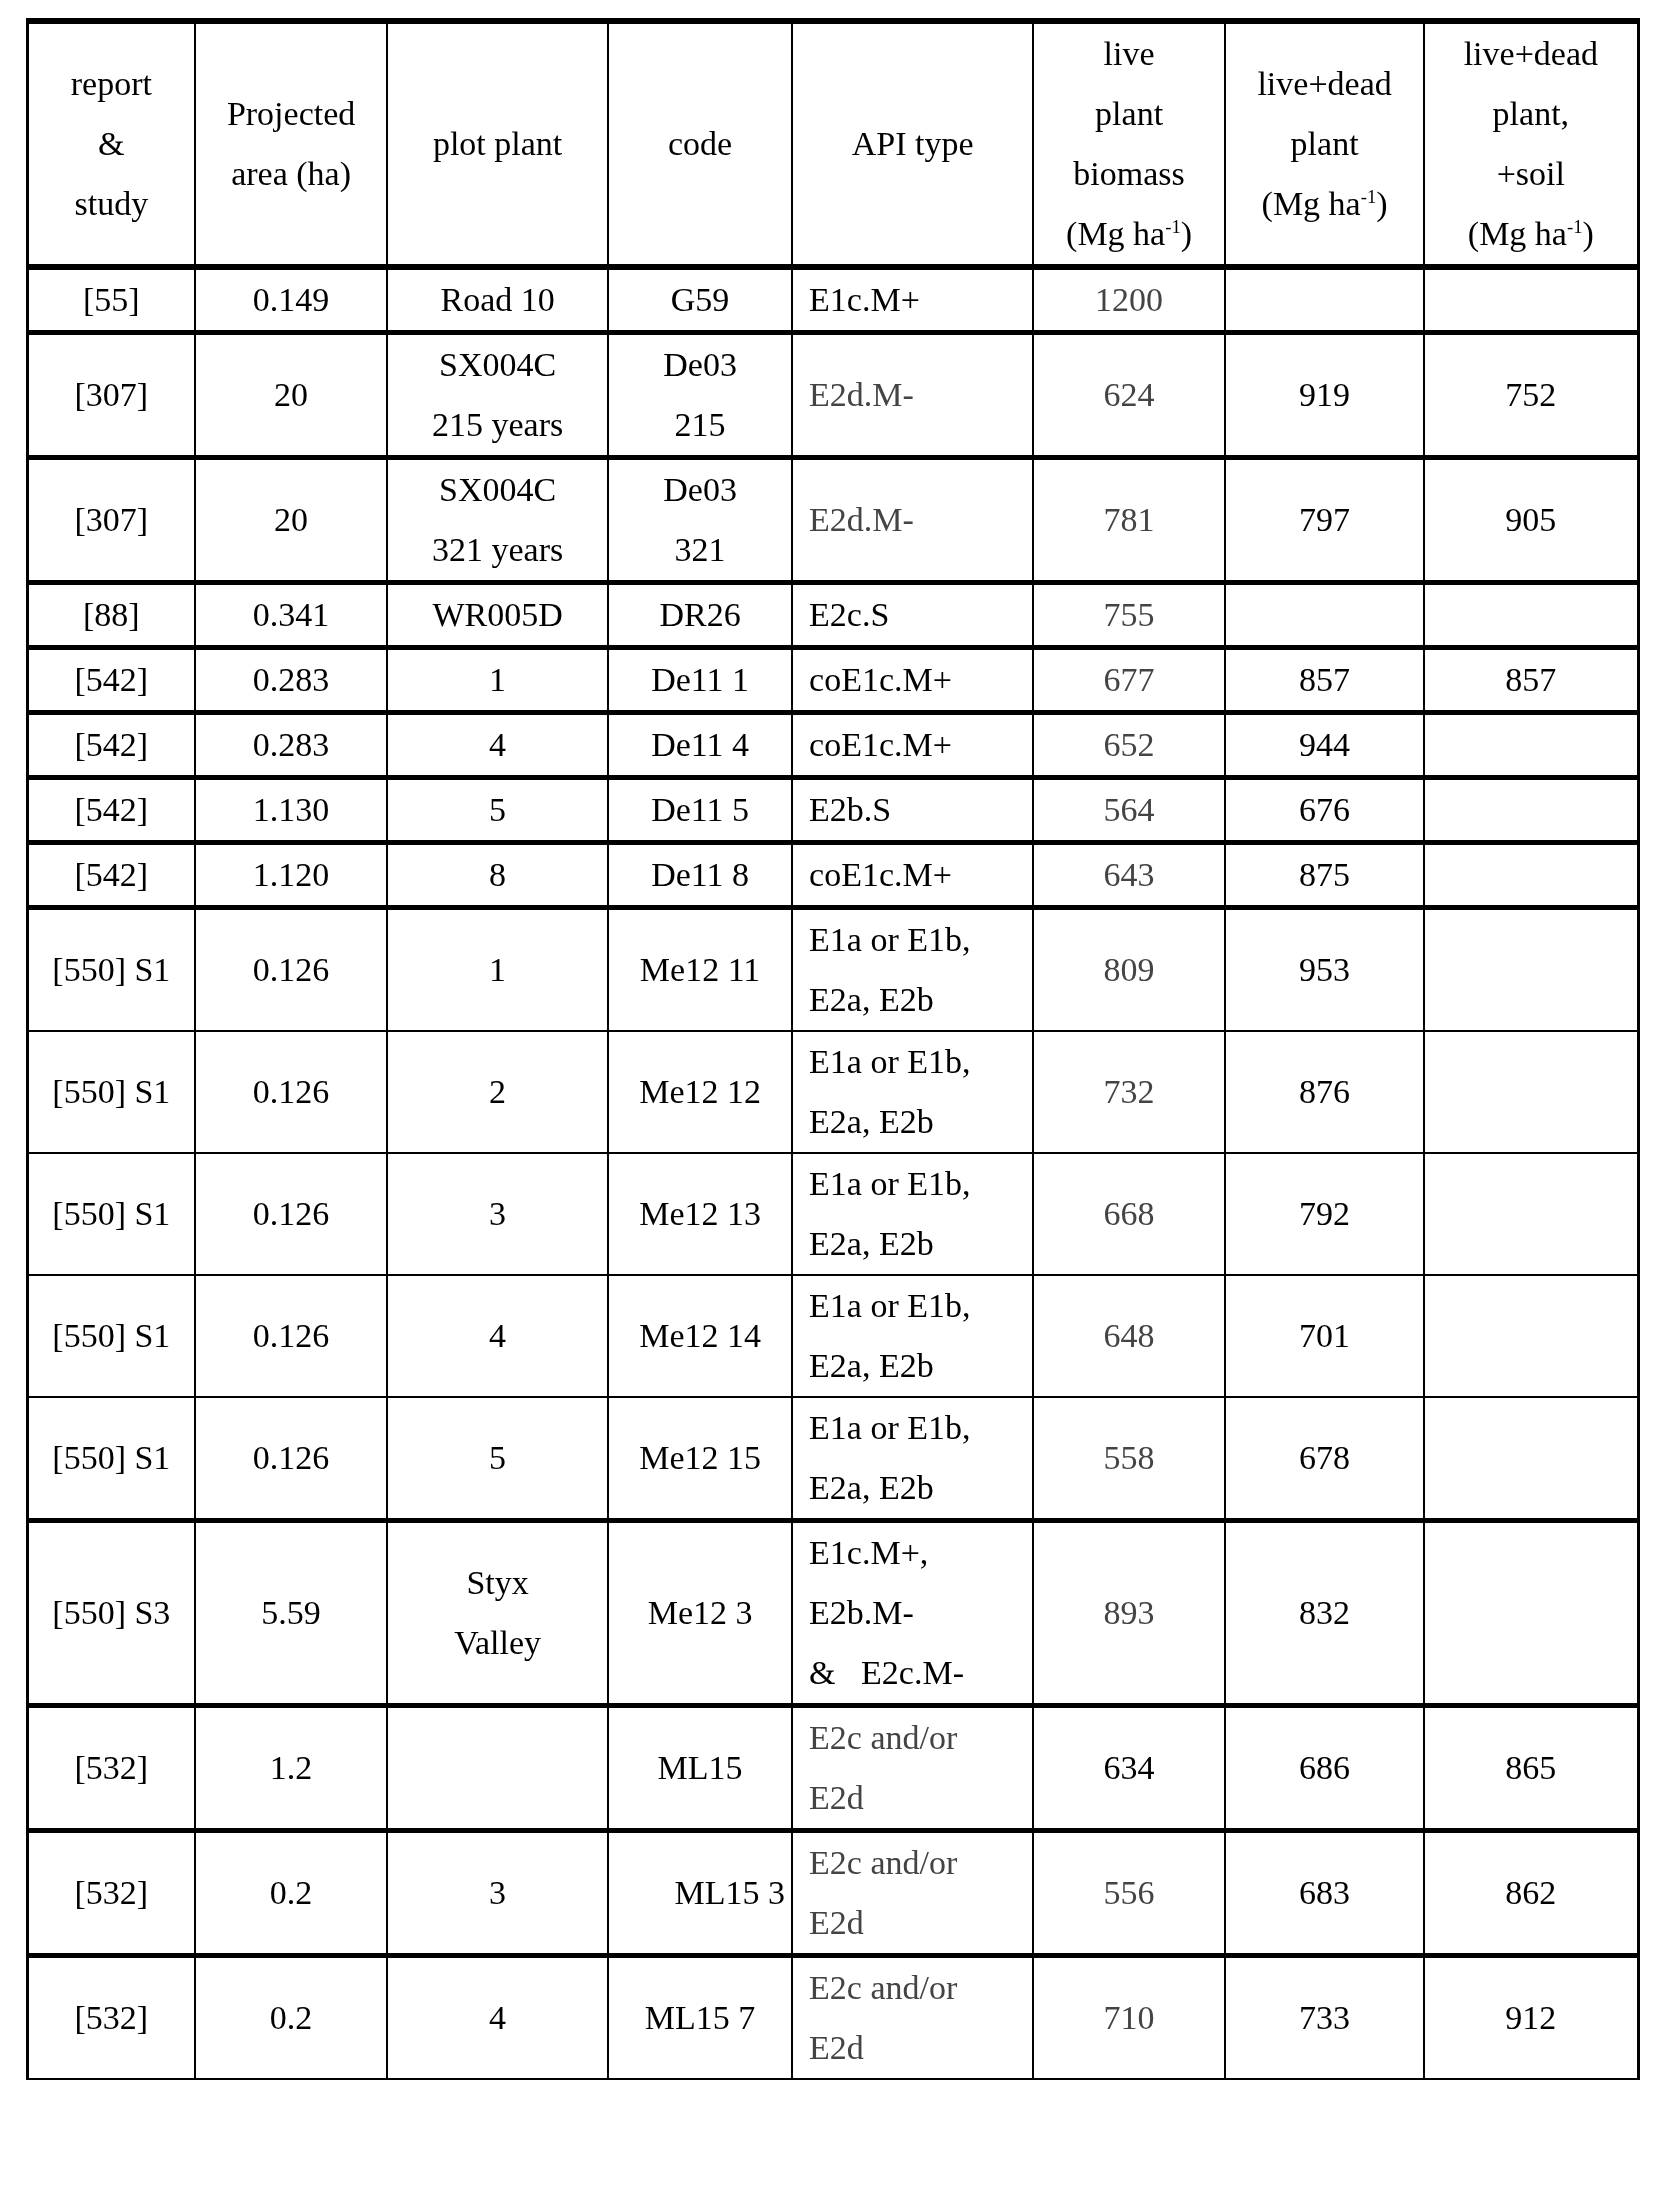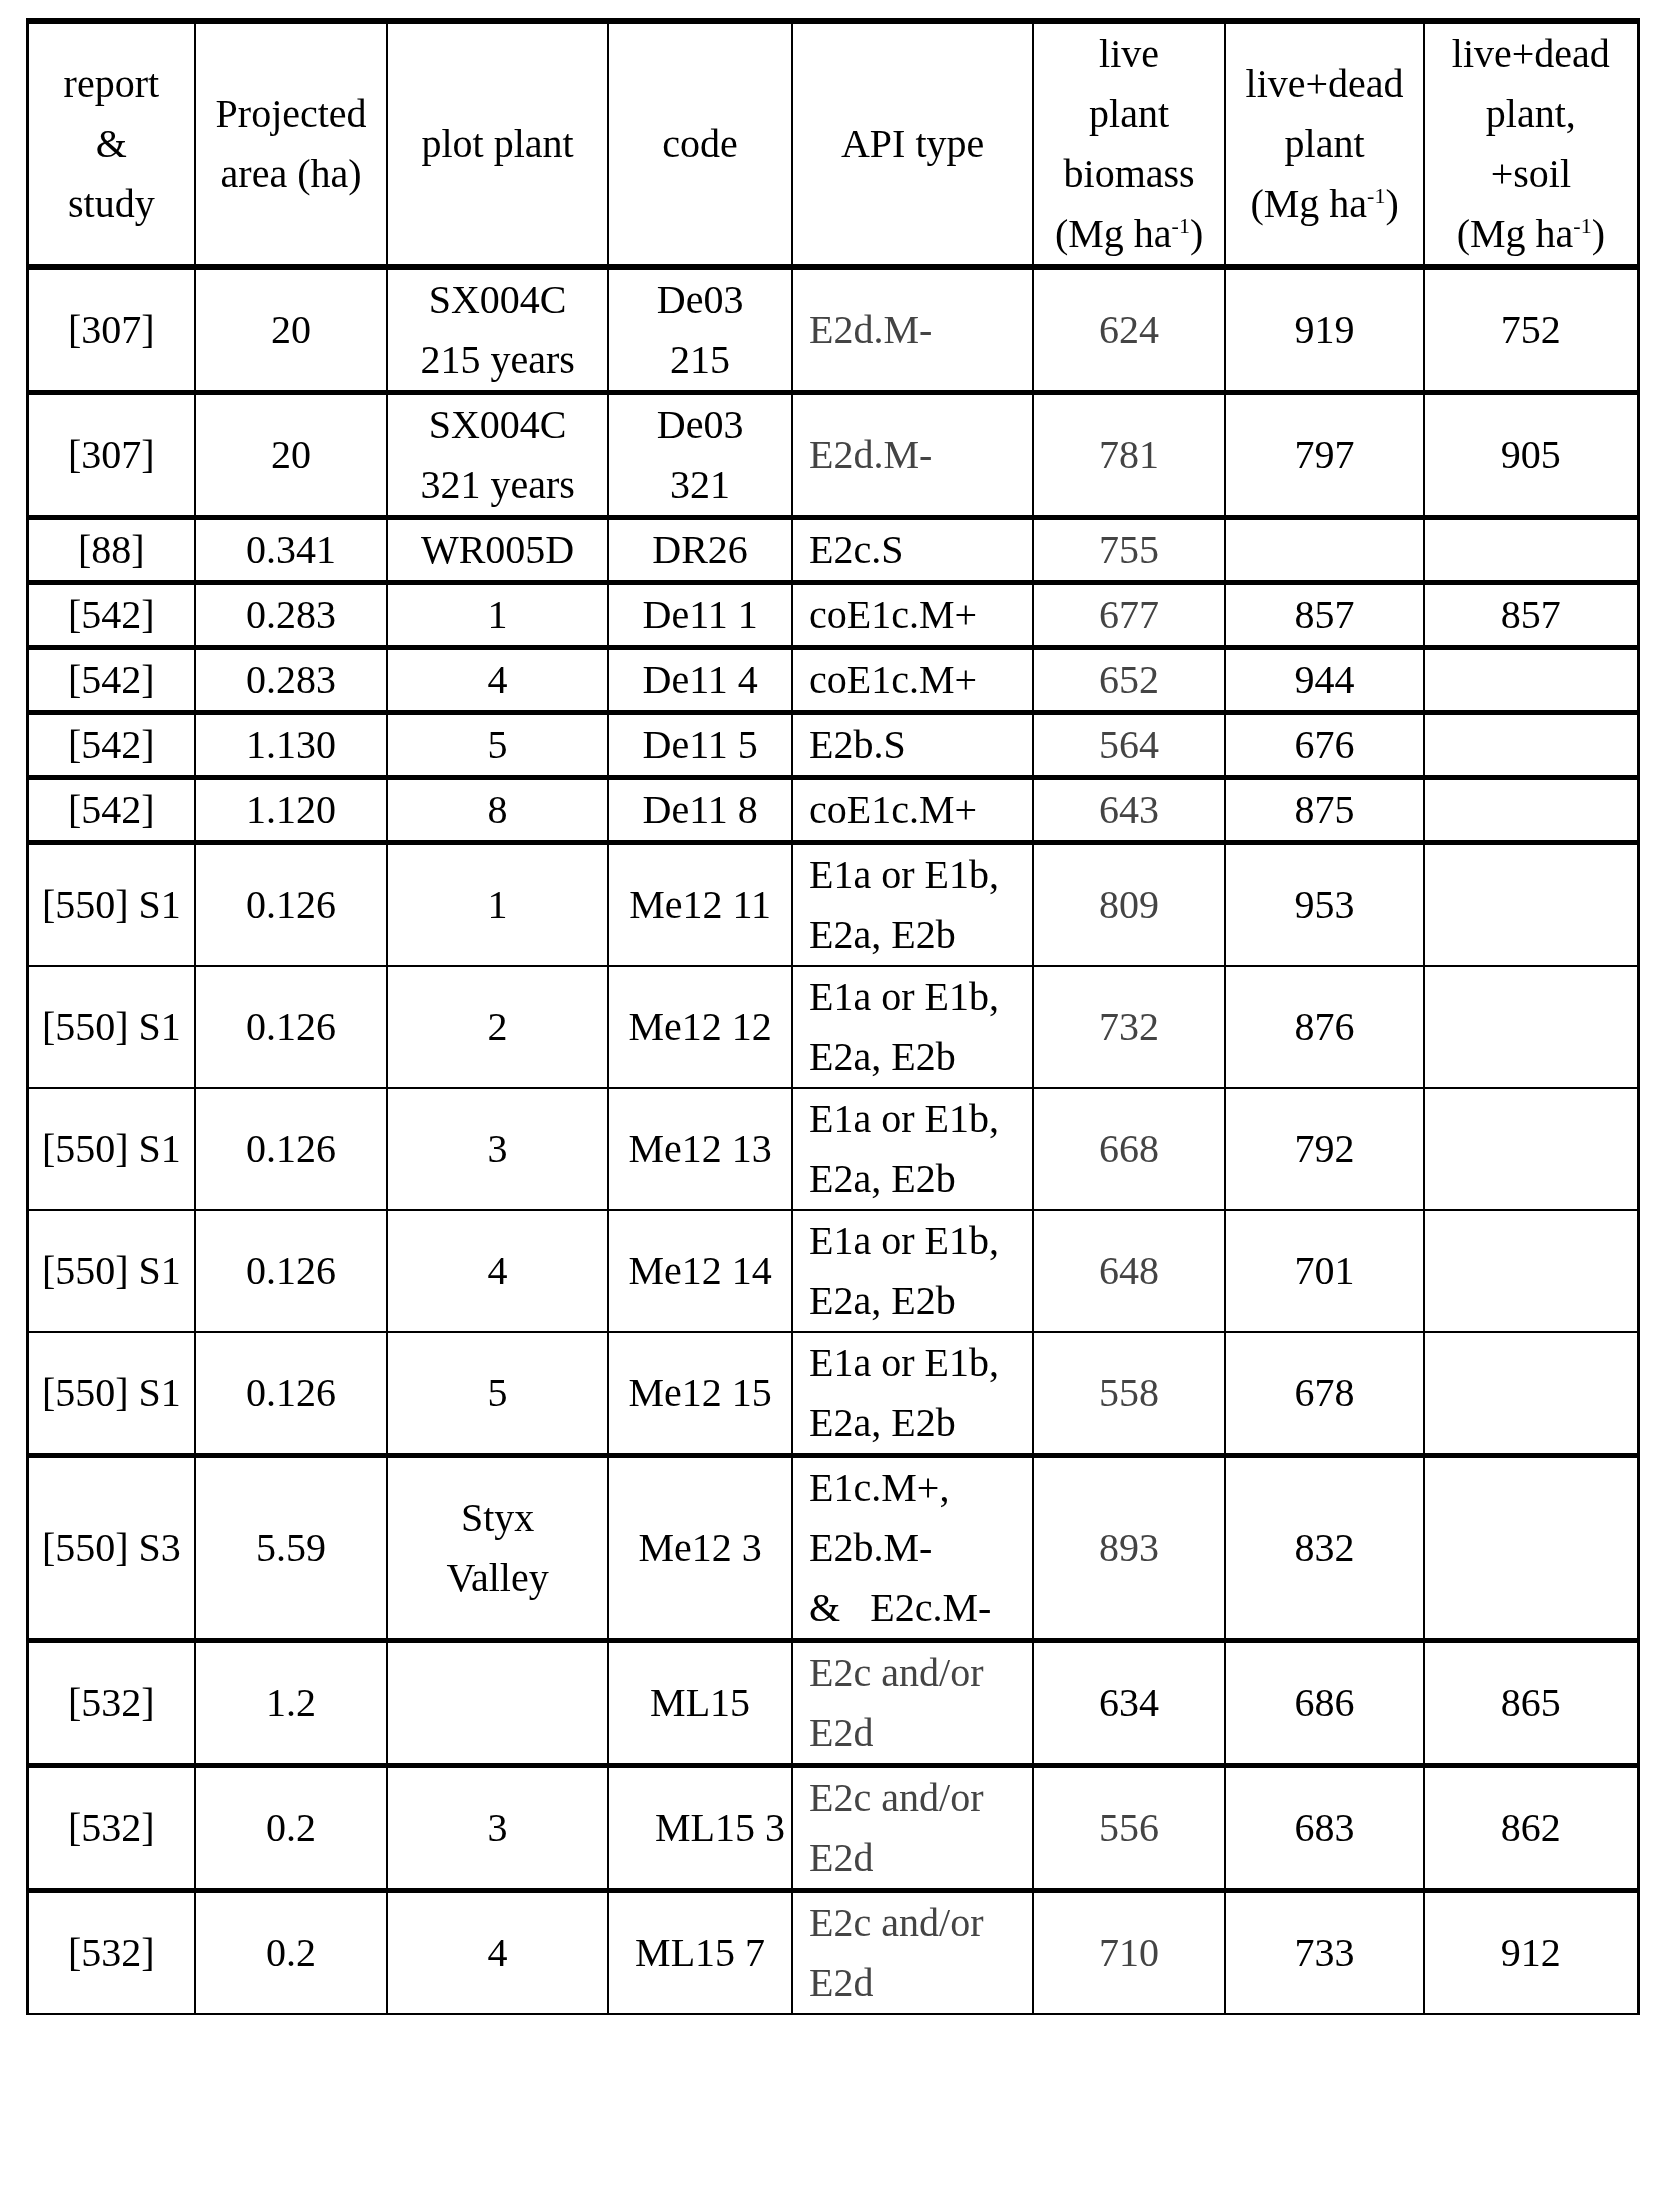--- a/index.html
+++ b/index.html
@@ -8,7 +8,7 @@
     position: absolute; left: 25.6px; top: 17.6px;
     border-collapse: collapse;
     font-family: "Liberation Serif", "DejaVu Serif", serif;
-    font-size: 40px; line-height: 60px; color: #000;
+    font-size: 34px; line-height: 60px; color: #000;
     table-layout: fixed;
     padding-left: 36px;
   }

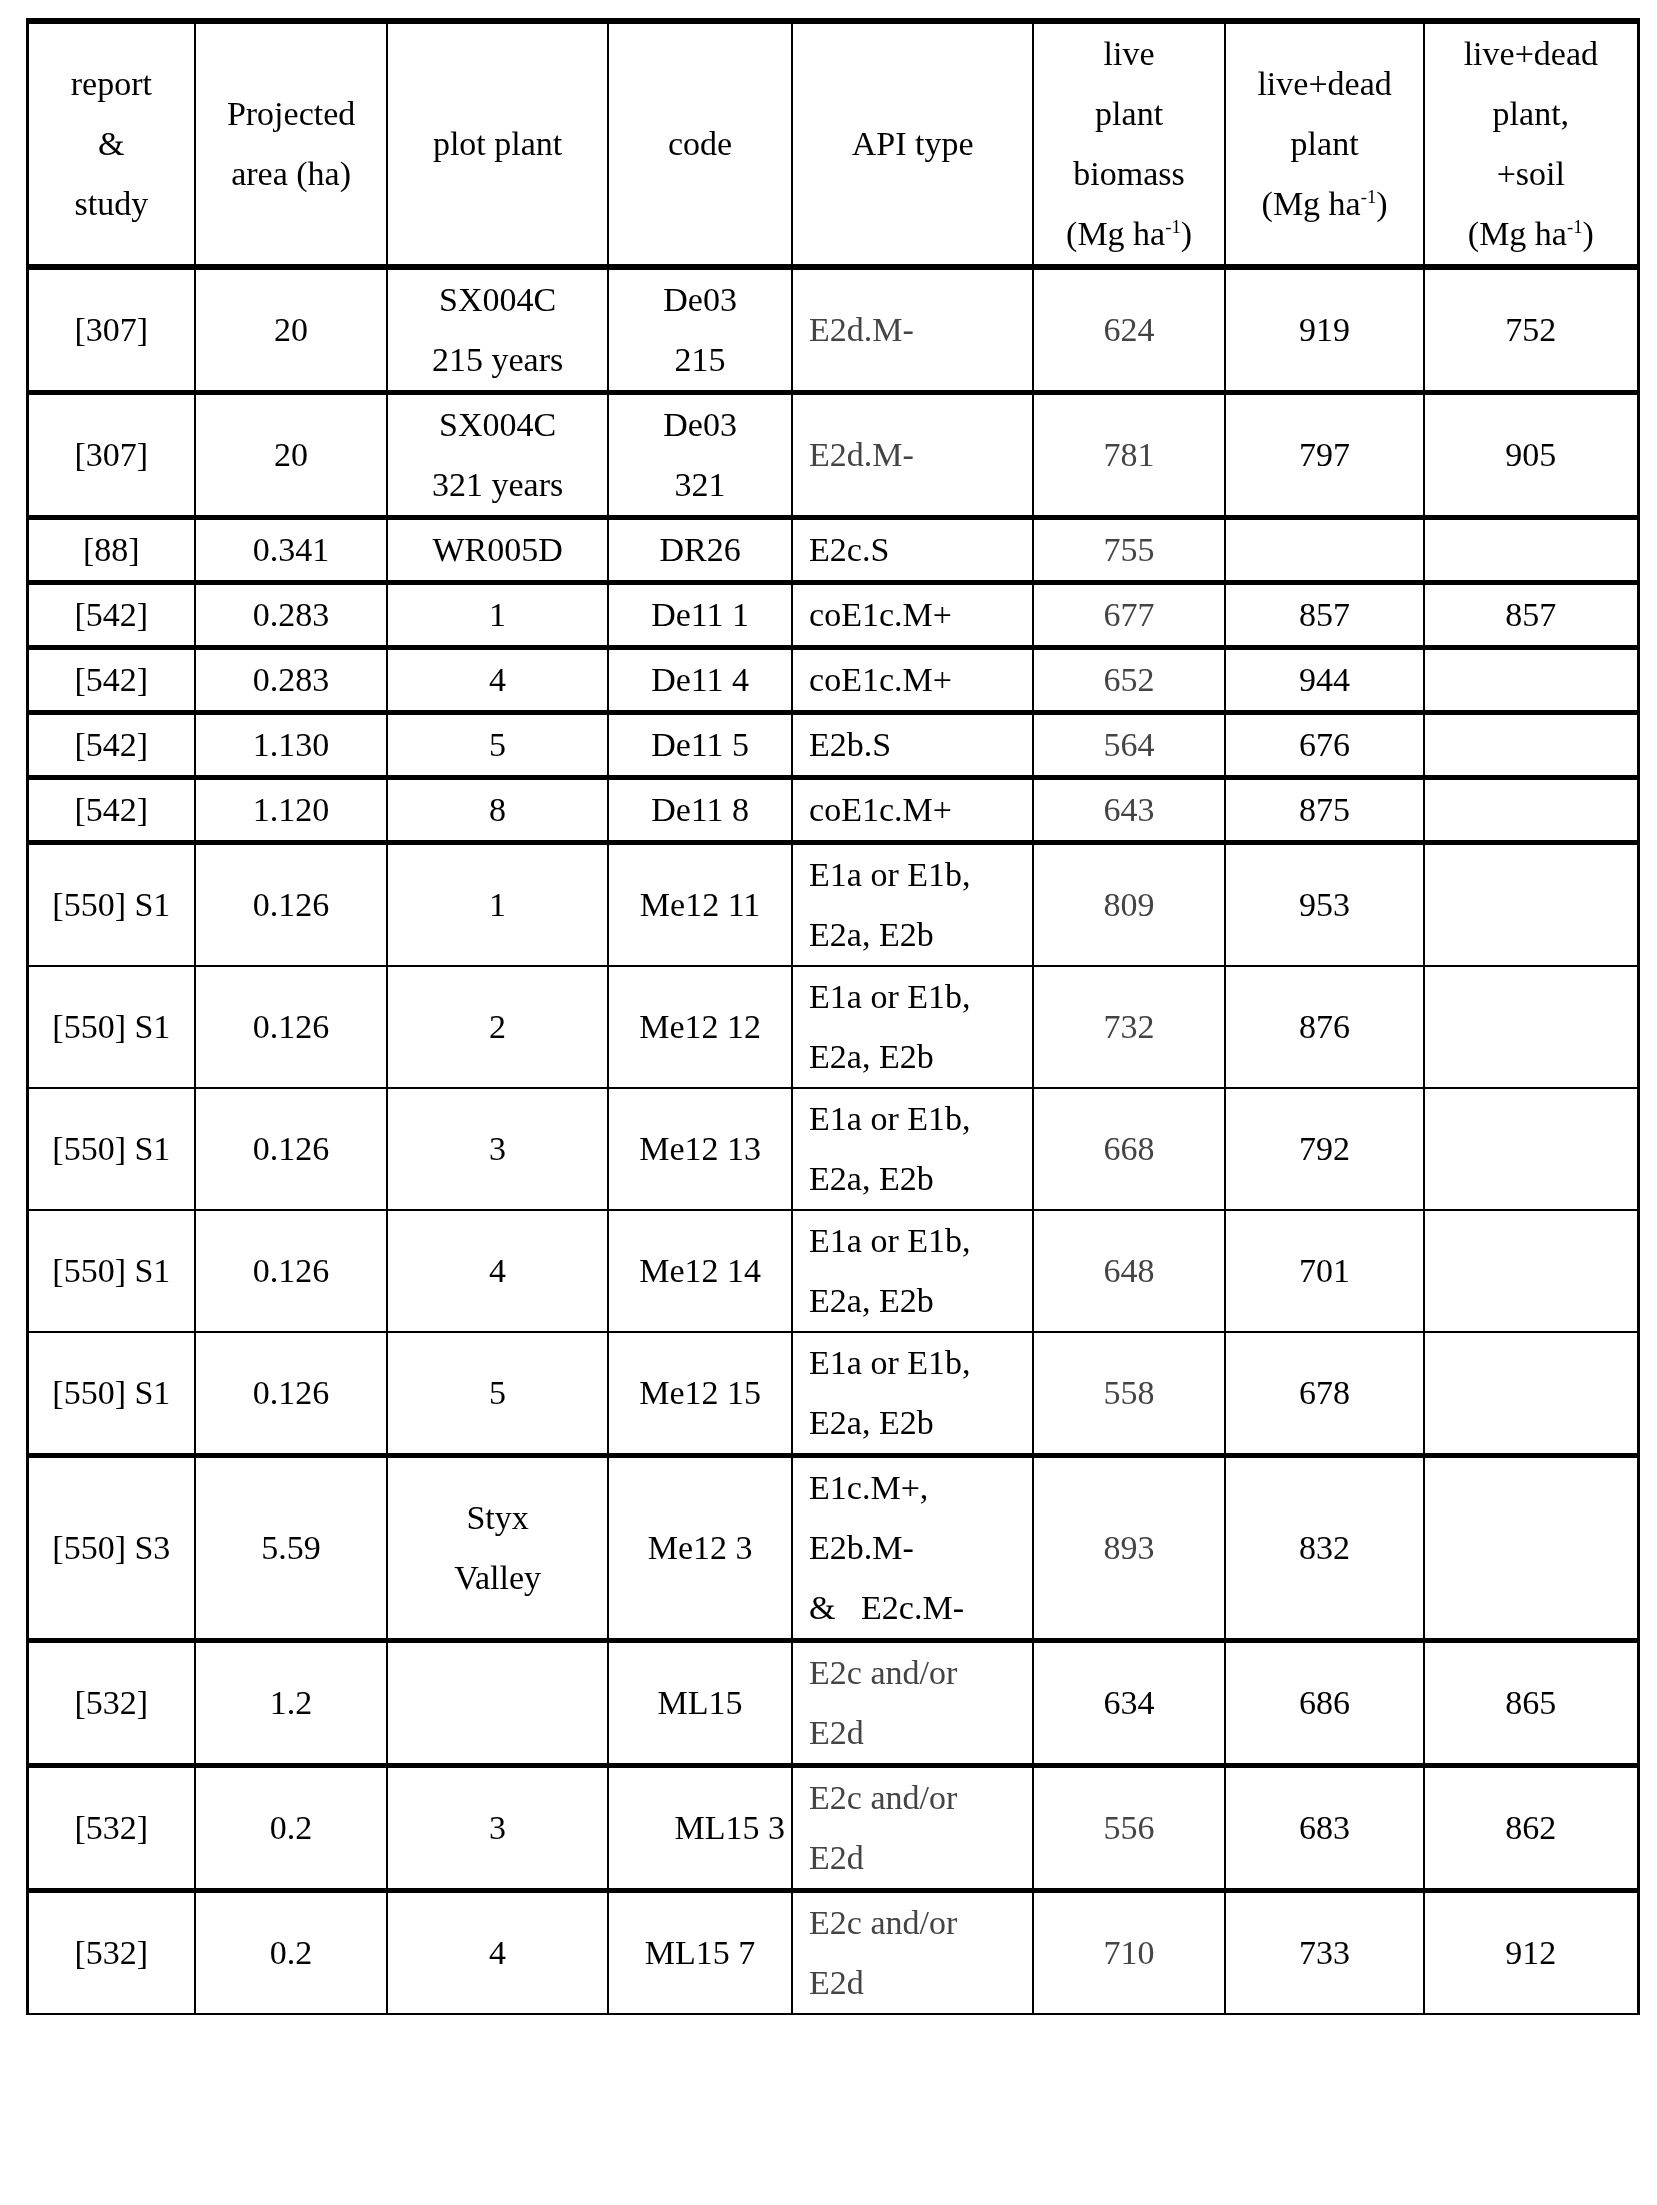--- a/index.html
+++ b/index.html
@@ -75,6 +75,22 @@
     </tr>
   </thead>
   <tbody id="tbody">
+      <tr style="height: 63px;">
+        <td>[55]</td>
+        <td>0.149</td>
+        <td class="multi">
+          <span style="white-space: pre;">Road 10</span>
+        </td>
+        <td class="multi">
+          <span style="white-space: pre;">G59</span>
+        </td>
+        <td class="api multi">
+          <span style="white-space: pre;">E1c.M+</span>
+        </td>
+        <td class="gray">1200</td>
+        <td></td>
+        <td></td>
+      </tr>
       <tr class="thick" style="height: 122px;">
         <td>[307]</td>
         <td>20</td>

